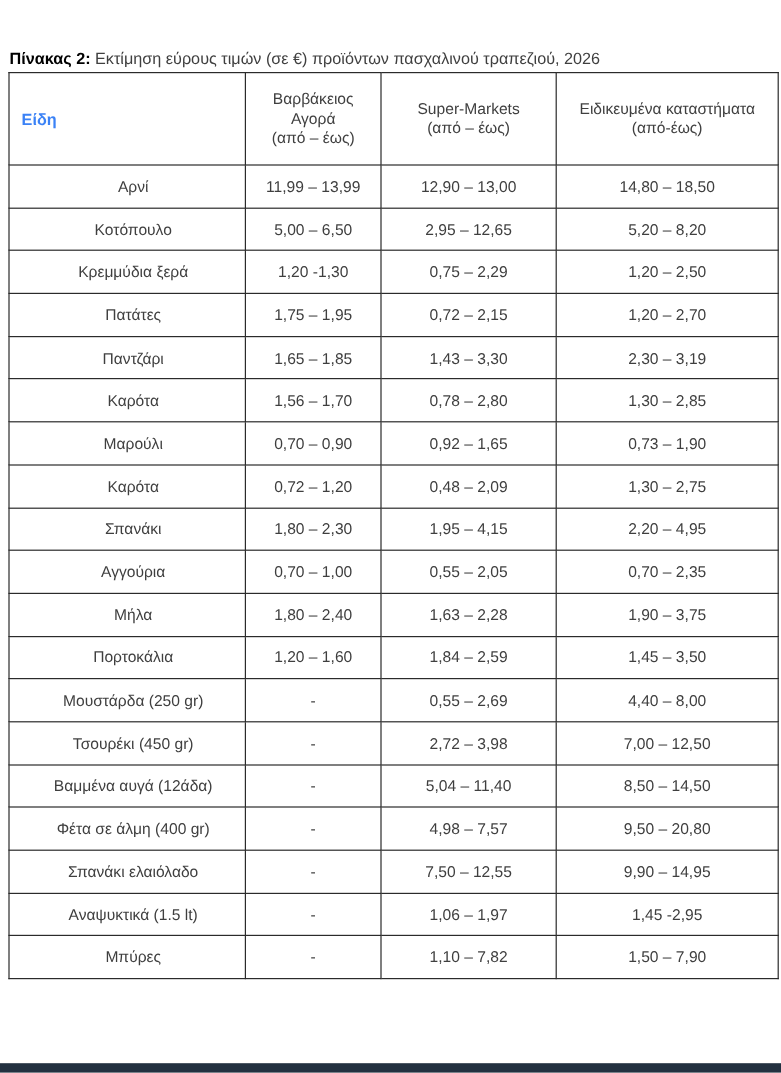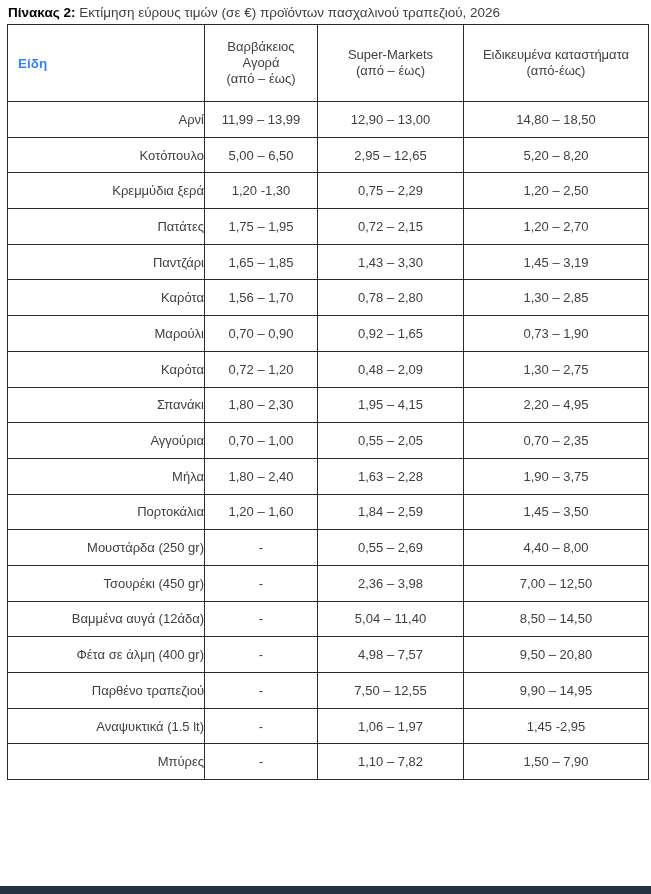--- a/index.html
+++ b/index.html
@@ -20,6 +20,7 @@
     font-size: 13.5px;
     line-height: 18px;
     white-space: nowrap;
+    margin-top: 36px;
   }
   .doc-title .bold-part {
     font-weight: 700;

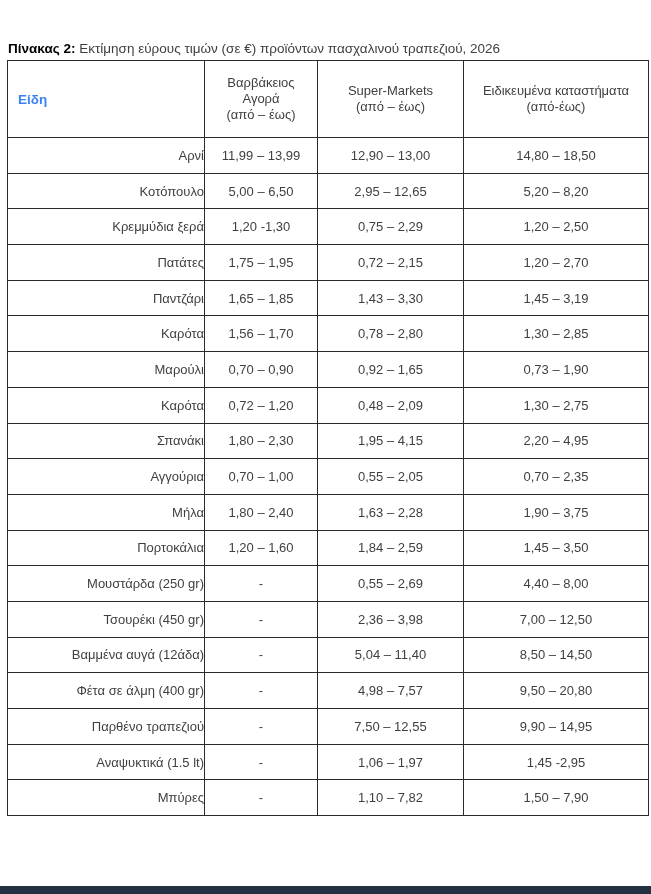--- a/index.html
+++ b/index.html
@@ -61,7 +61,7 @@
     color: #3f3f3f;
   }
   td.item {
-    text-align: right;
+    text-align: center;
     padding-left: 10px;
   }
   td.num {

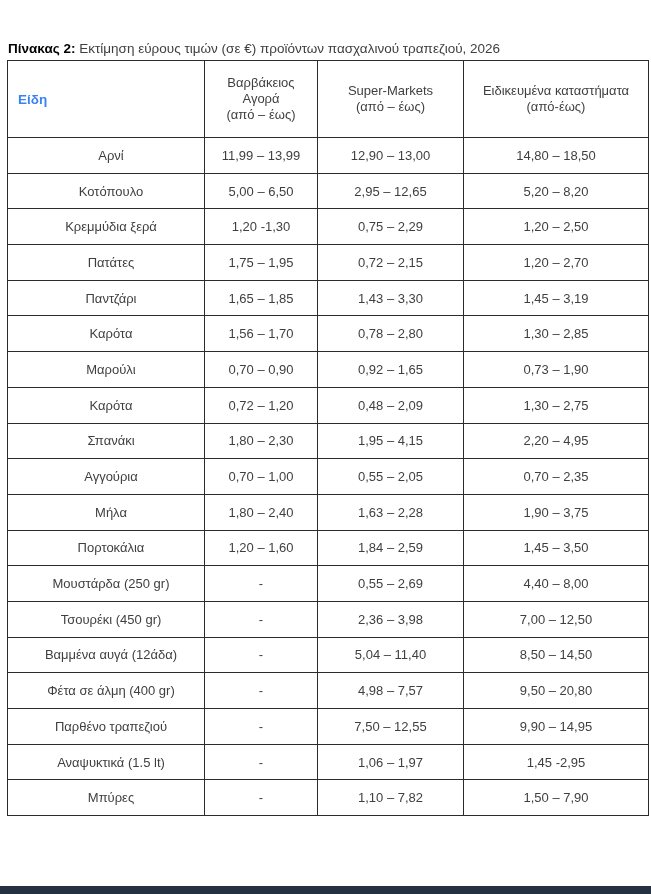--- a/index.html
+++ b/index.html
@@ -134,7 +134,7 @@
         <td class="item">Παντζάρι</td>
         <td class="num">1,65 – 1,85</td>
         <td class="num">1,43 – 3,30</td>
-        <td class="num">1,45 – 3,19</td>
+        <td class="num">2,30 – 3,19</td>
       </tr>
       <tr>
         <td class="item">Καρότα</td>

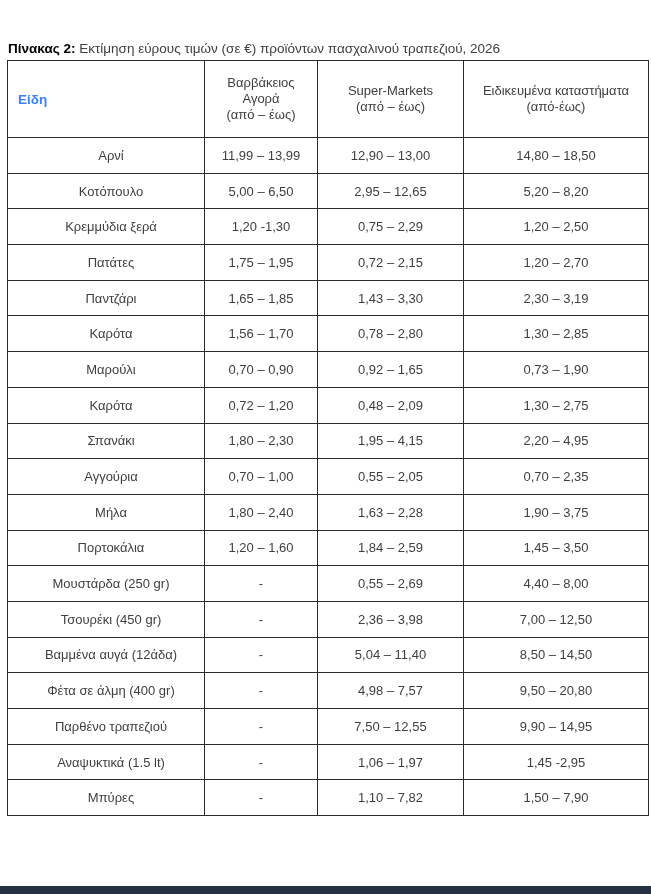--- a/index.html
+++ b/index.html
@@ -187,7 +187,7 @@
       <tr>
         <td class="item">Τσουρέκι (450 gr)</td>
         <td class="num">-</td>
-        <td class="num">2,36 – 3,98</td>
+        <td class="num">2,72 – 3,98</td>
         <td class="num">7,00 – 12,50</td>
       </tr>
       <tr>

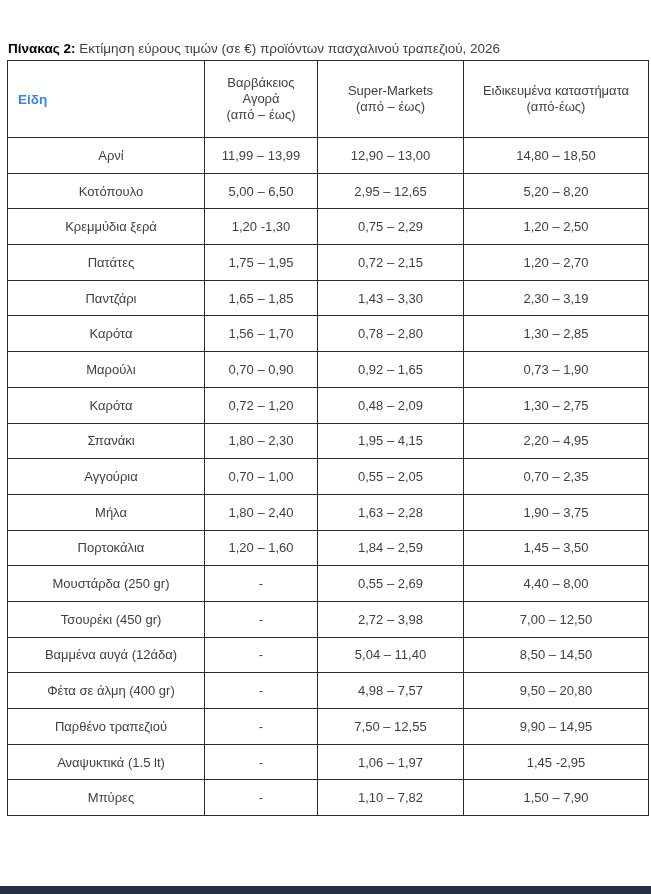--- a/index.html
+++ b/index.html
@@ -203,7 +203,7 @@
         <td class="num">9,50 – 20,80</td>
       </tr>
       <tr>
-        <td class="item">Παρθένο τραπεζιού</td>
+        <td class="item">Σπανάκι ελαιόλαδο</td>
         <td class="num">-</td>
         <td class="num">7,50 – 12,55</td>
         <td class="num">9,90 – 14,95</td>

